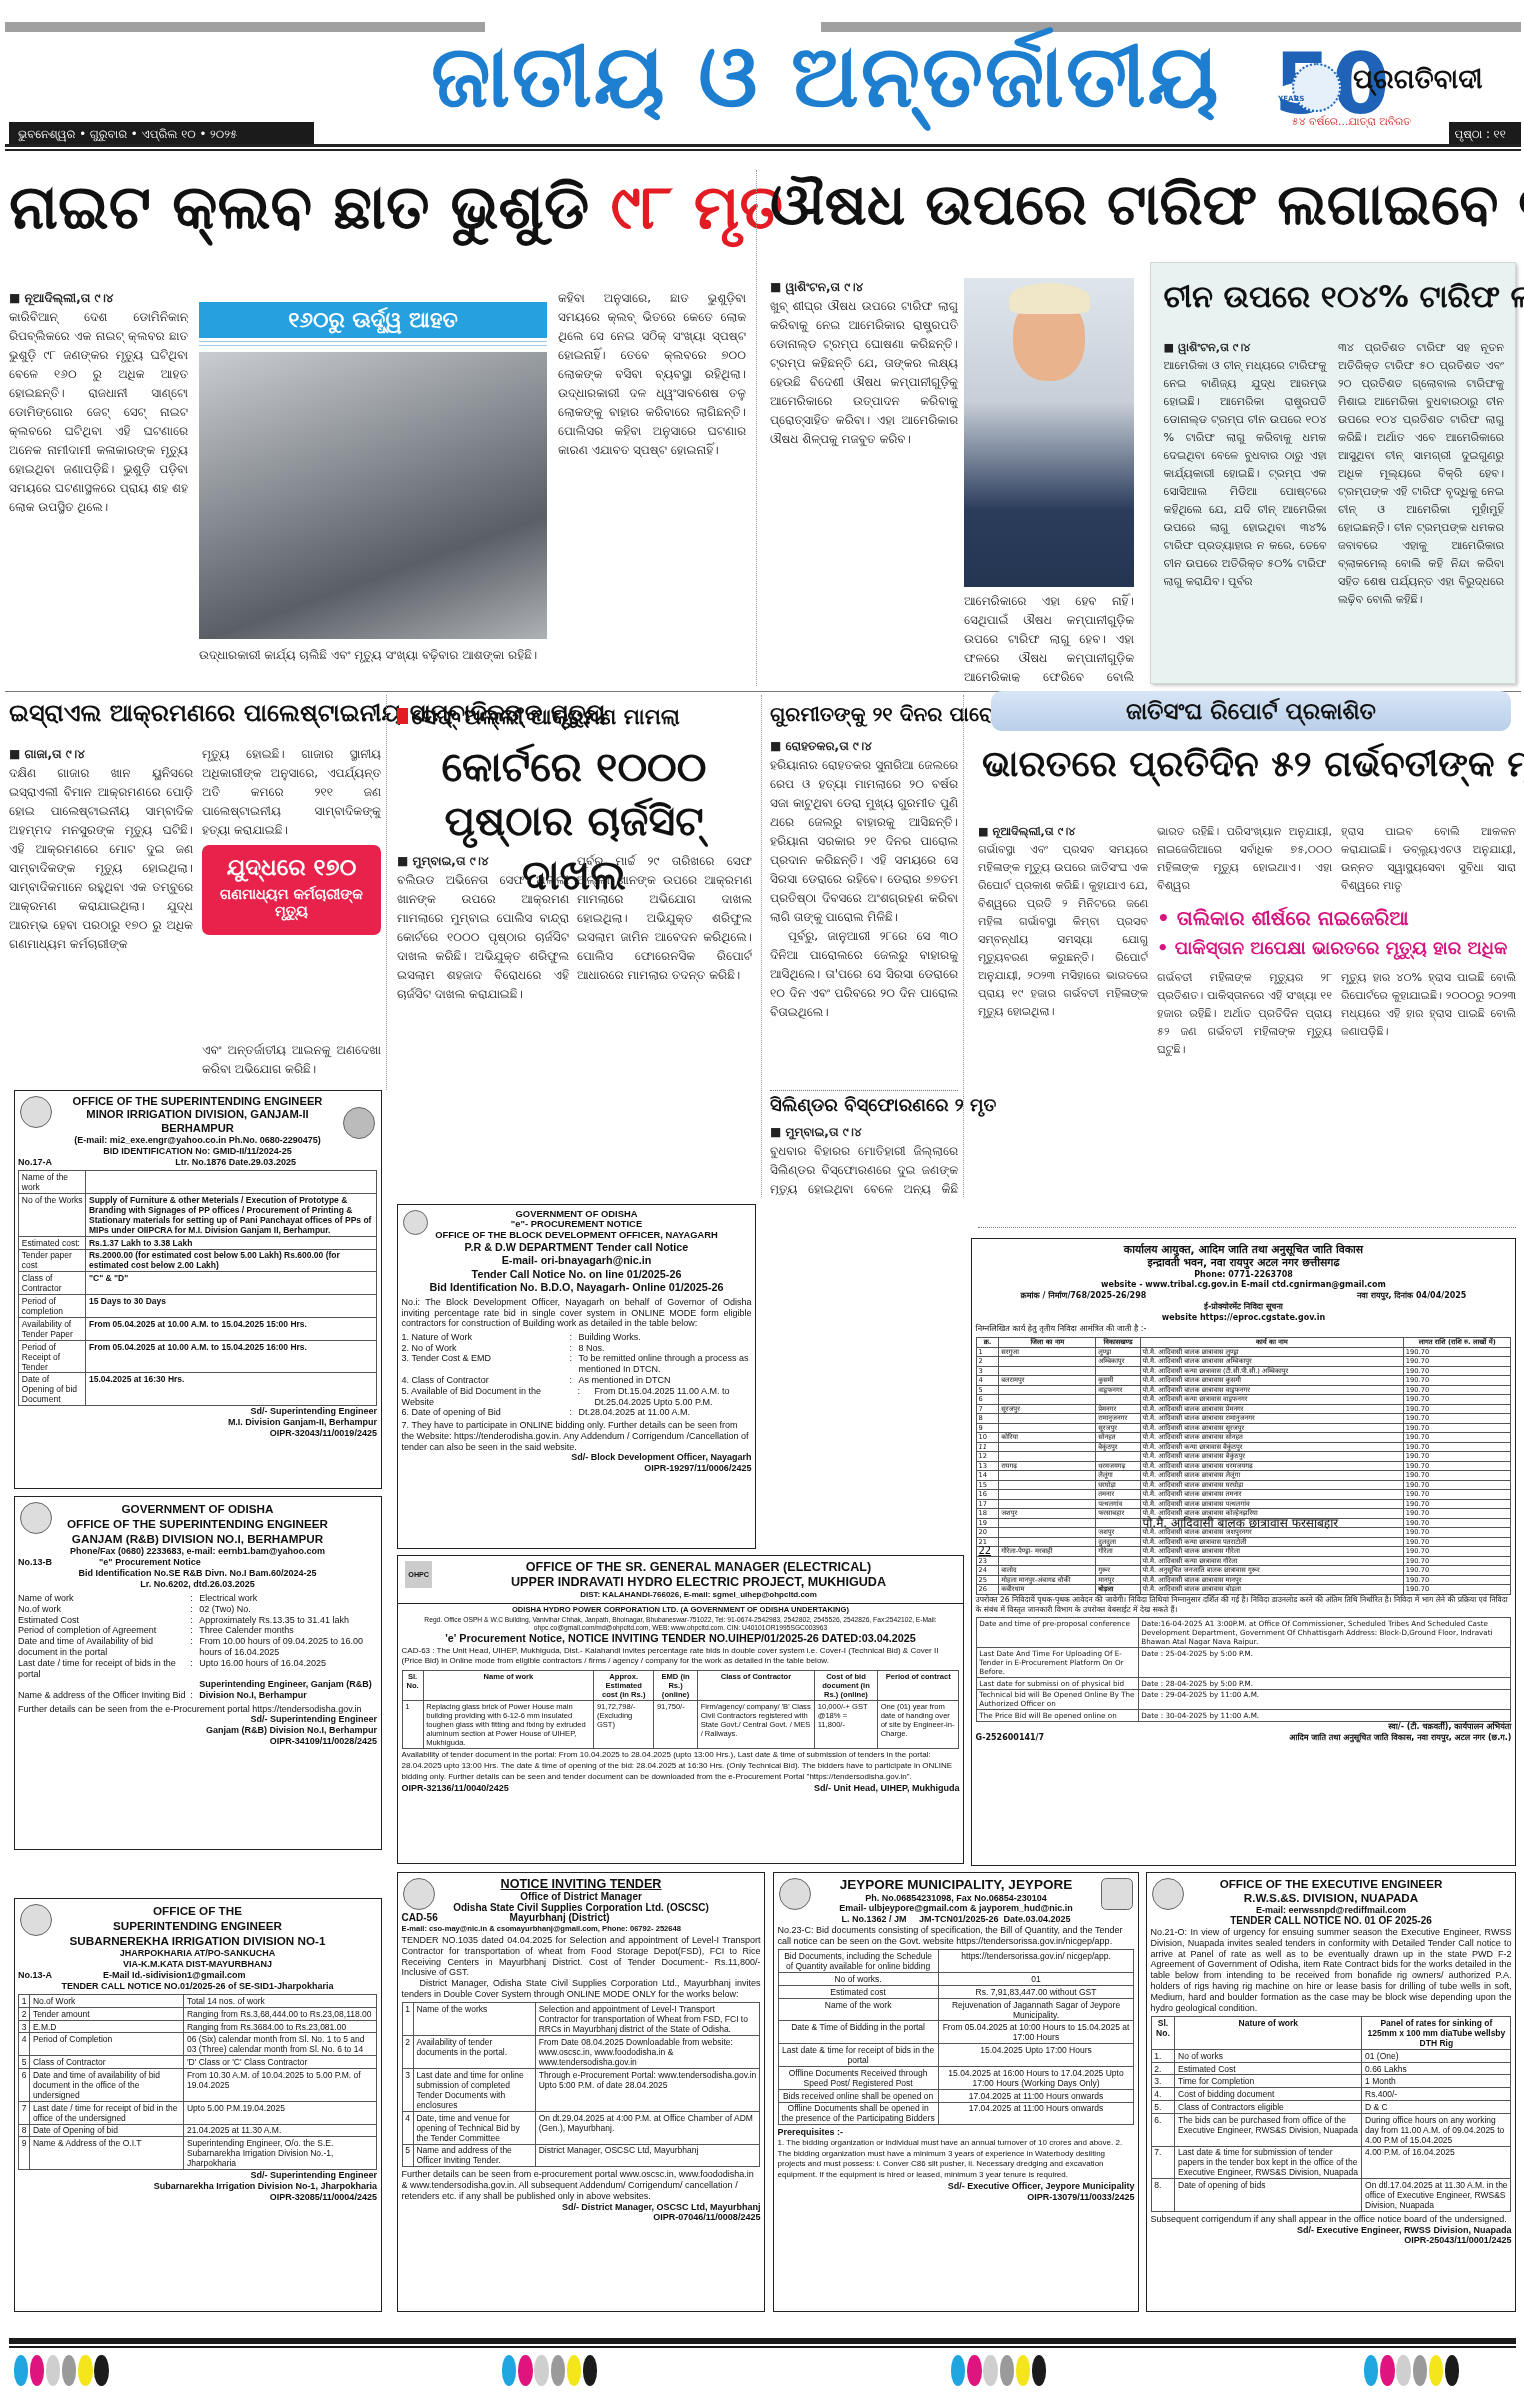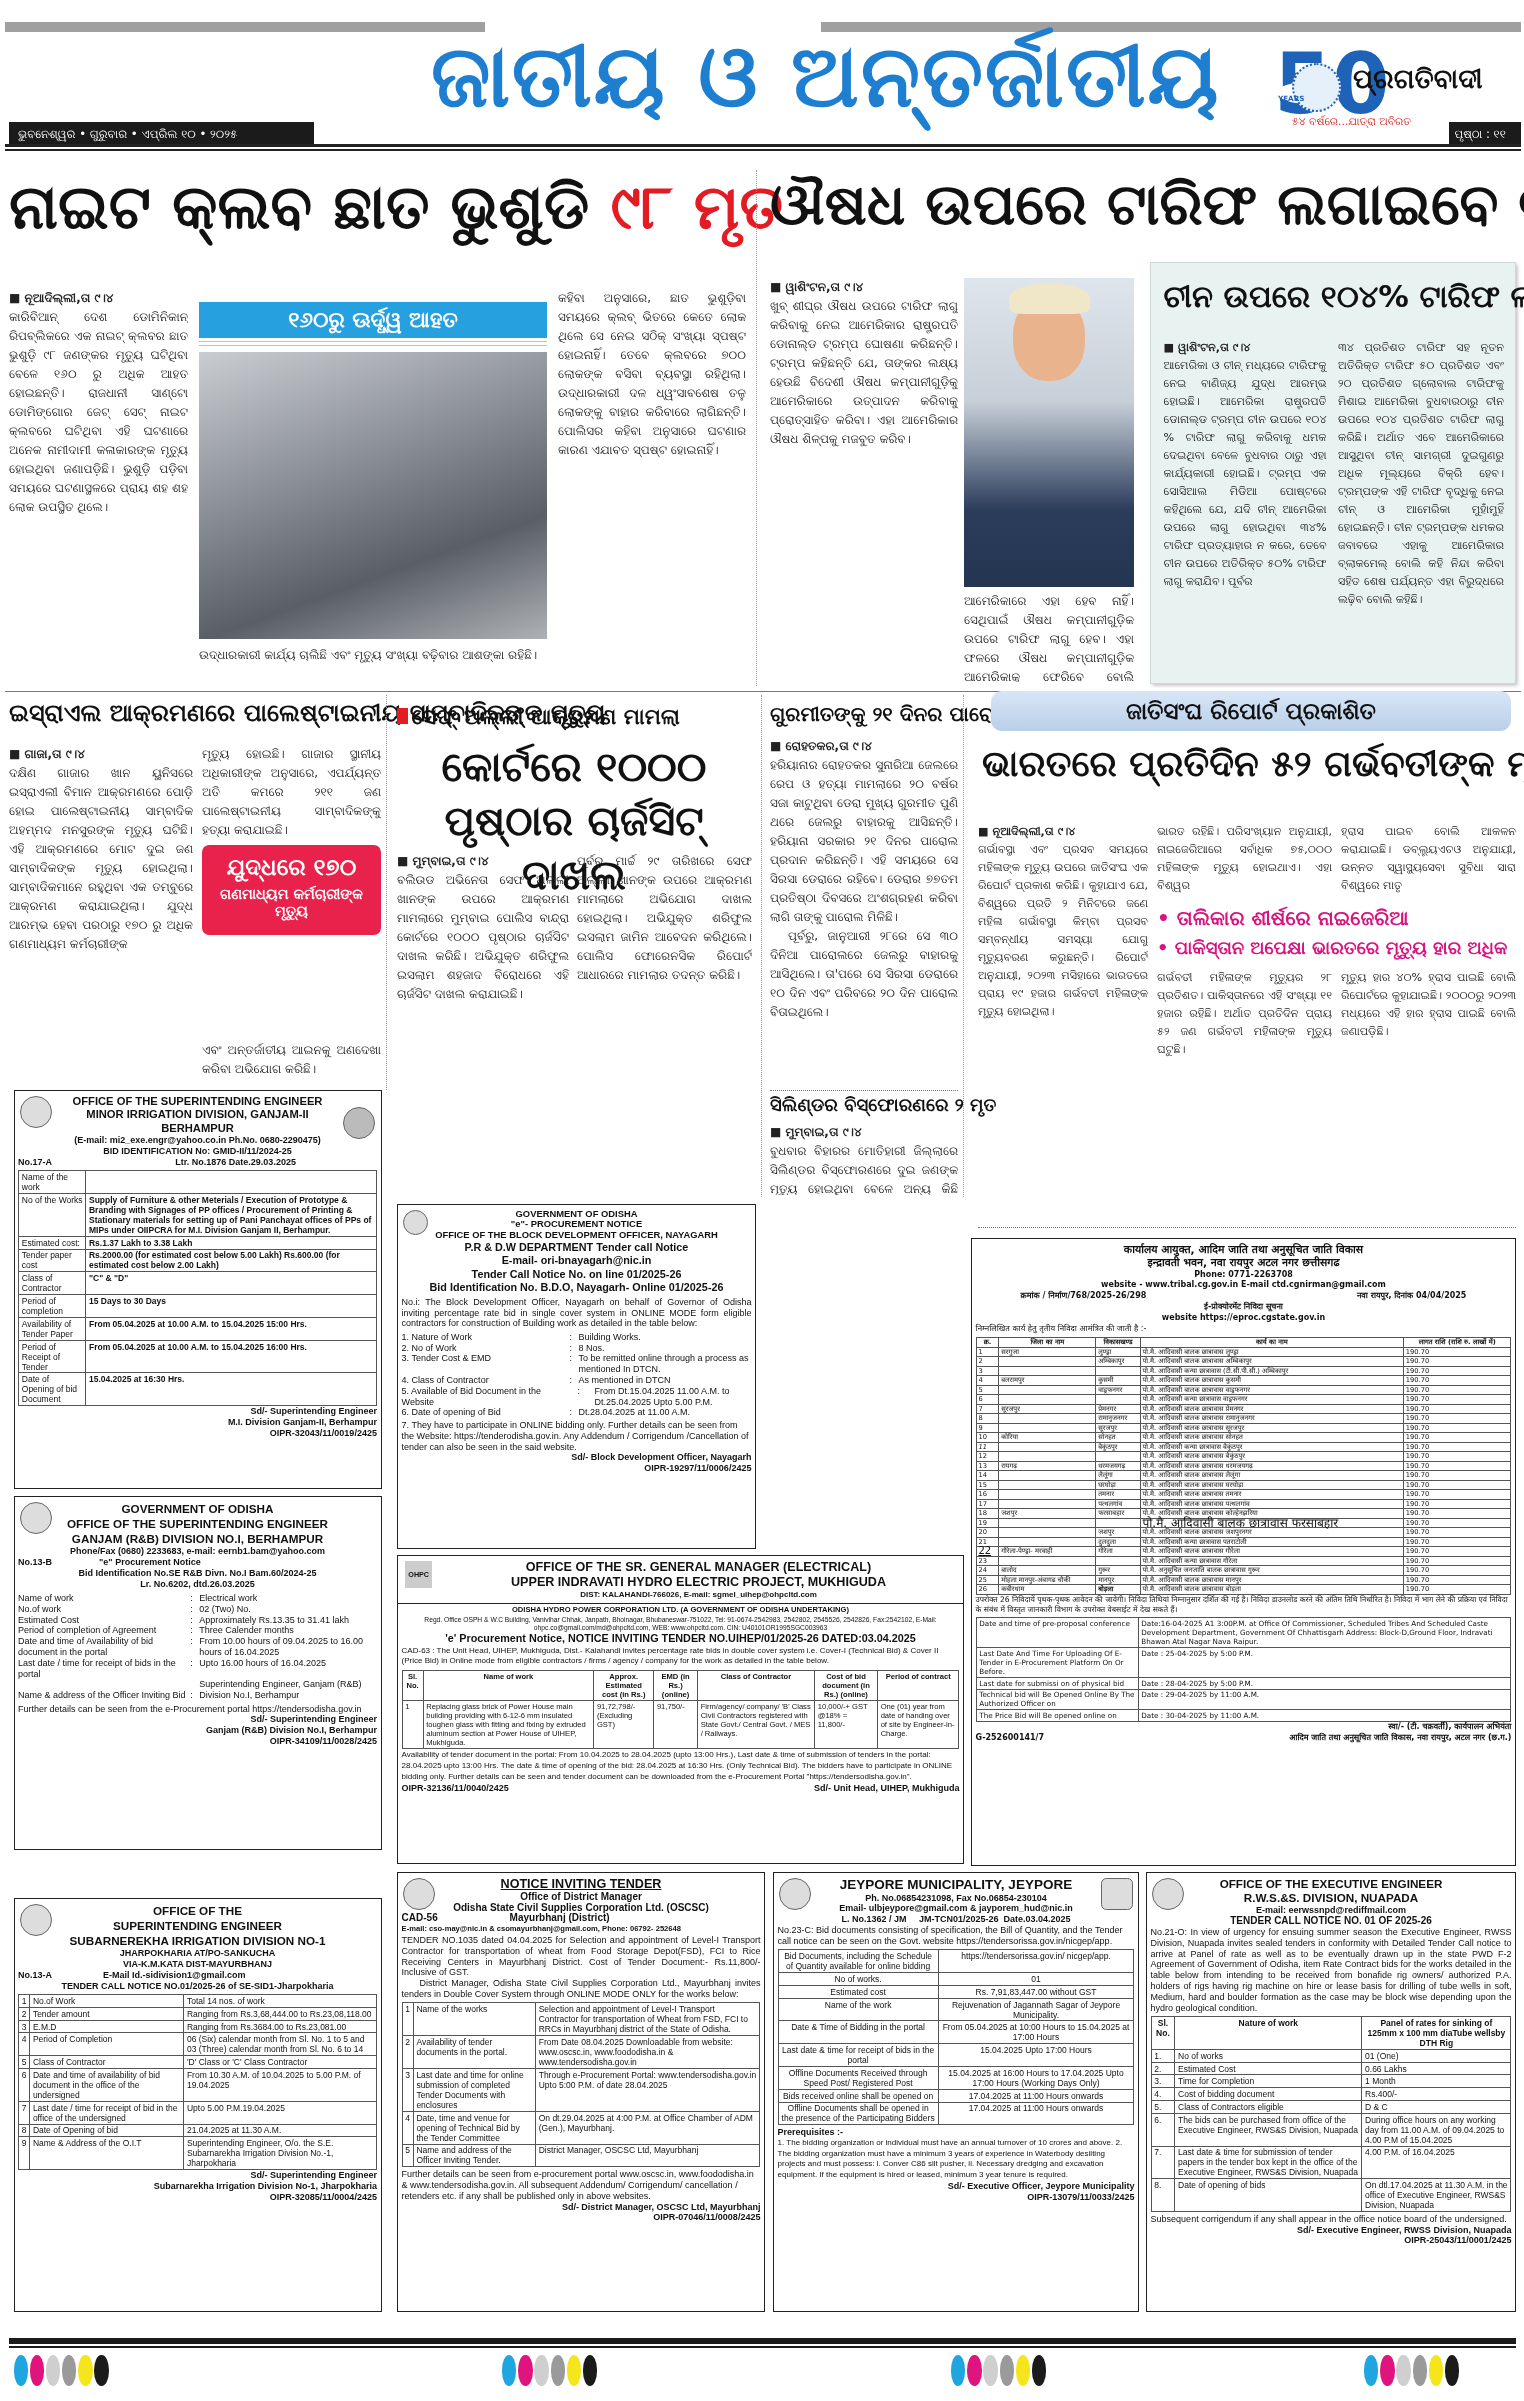--- a/index.html
+++ b/index.html
@@ -244,7 +244,7 @@
       <div style="display: flex; align-items: flex-end;">
         <span style="width: 48%;">Name &amp; address of the Officer Inviting Bid</span>
         <span style="width: 9px;">:</span>
-        <span style="flex: 1 1 0%;">Superintending Engineer, Ganjam (R&amp;B) Division No.I, Berhampur</span>
+        <span style="flex: 1 1 0%; font-weight: bold;">Superintending Engineer, Ganjam (R&amp;B) Division No.I, Berhampur</span>
       </div>
     </div>
   <div style="margin-top:2.7px">Further details can be seen from the e-Procurement portal https://tendersodisha.gov.in</div>

